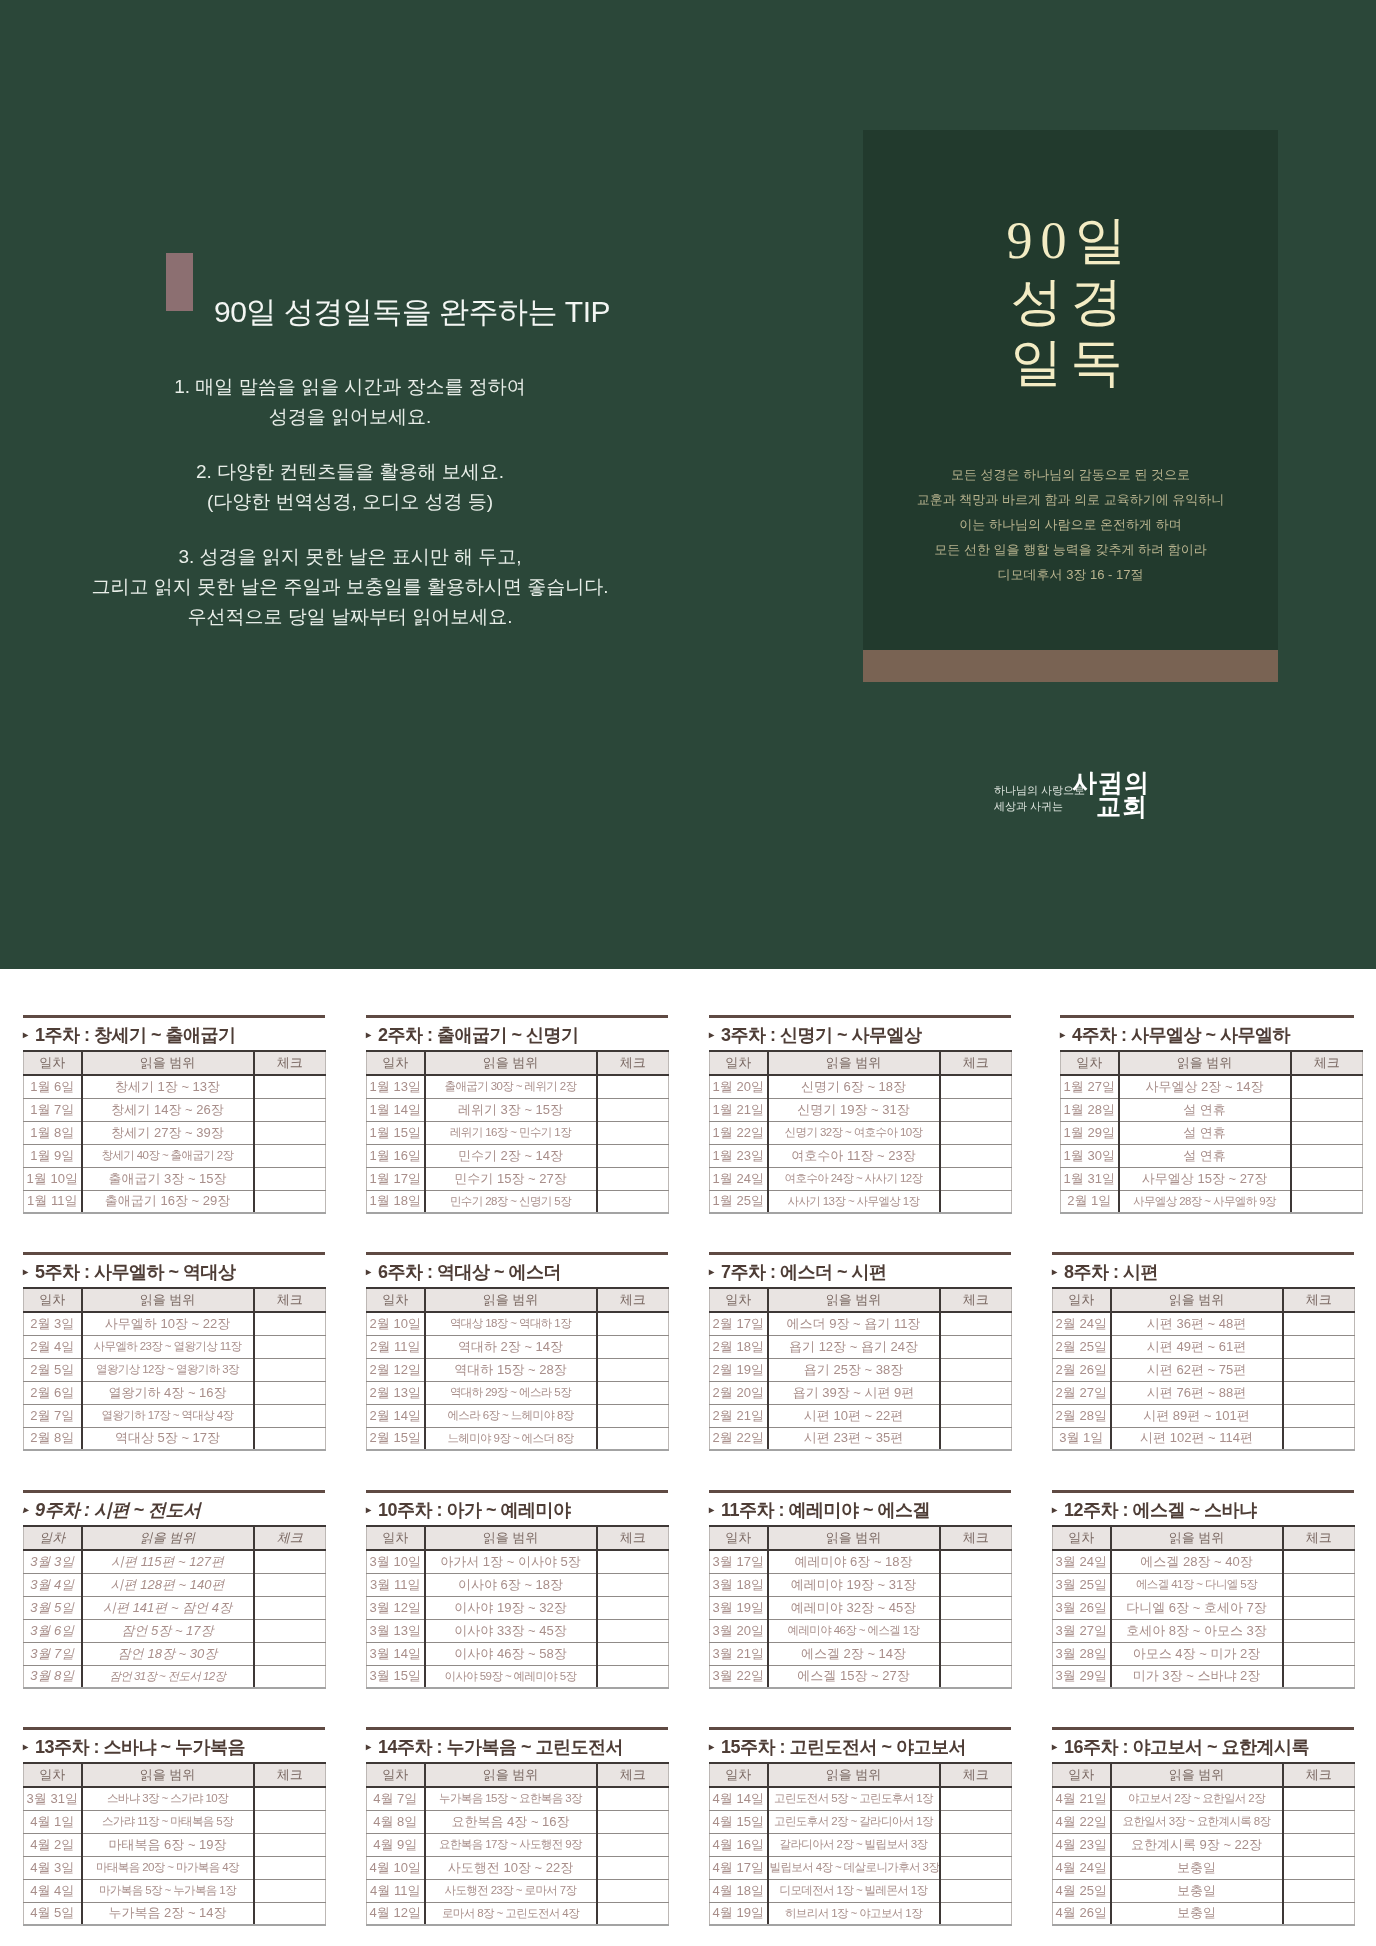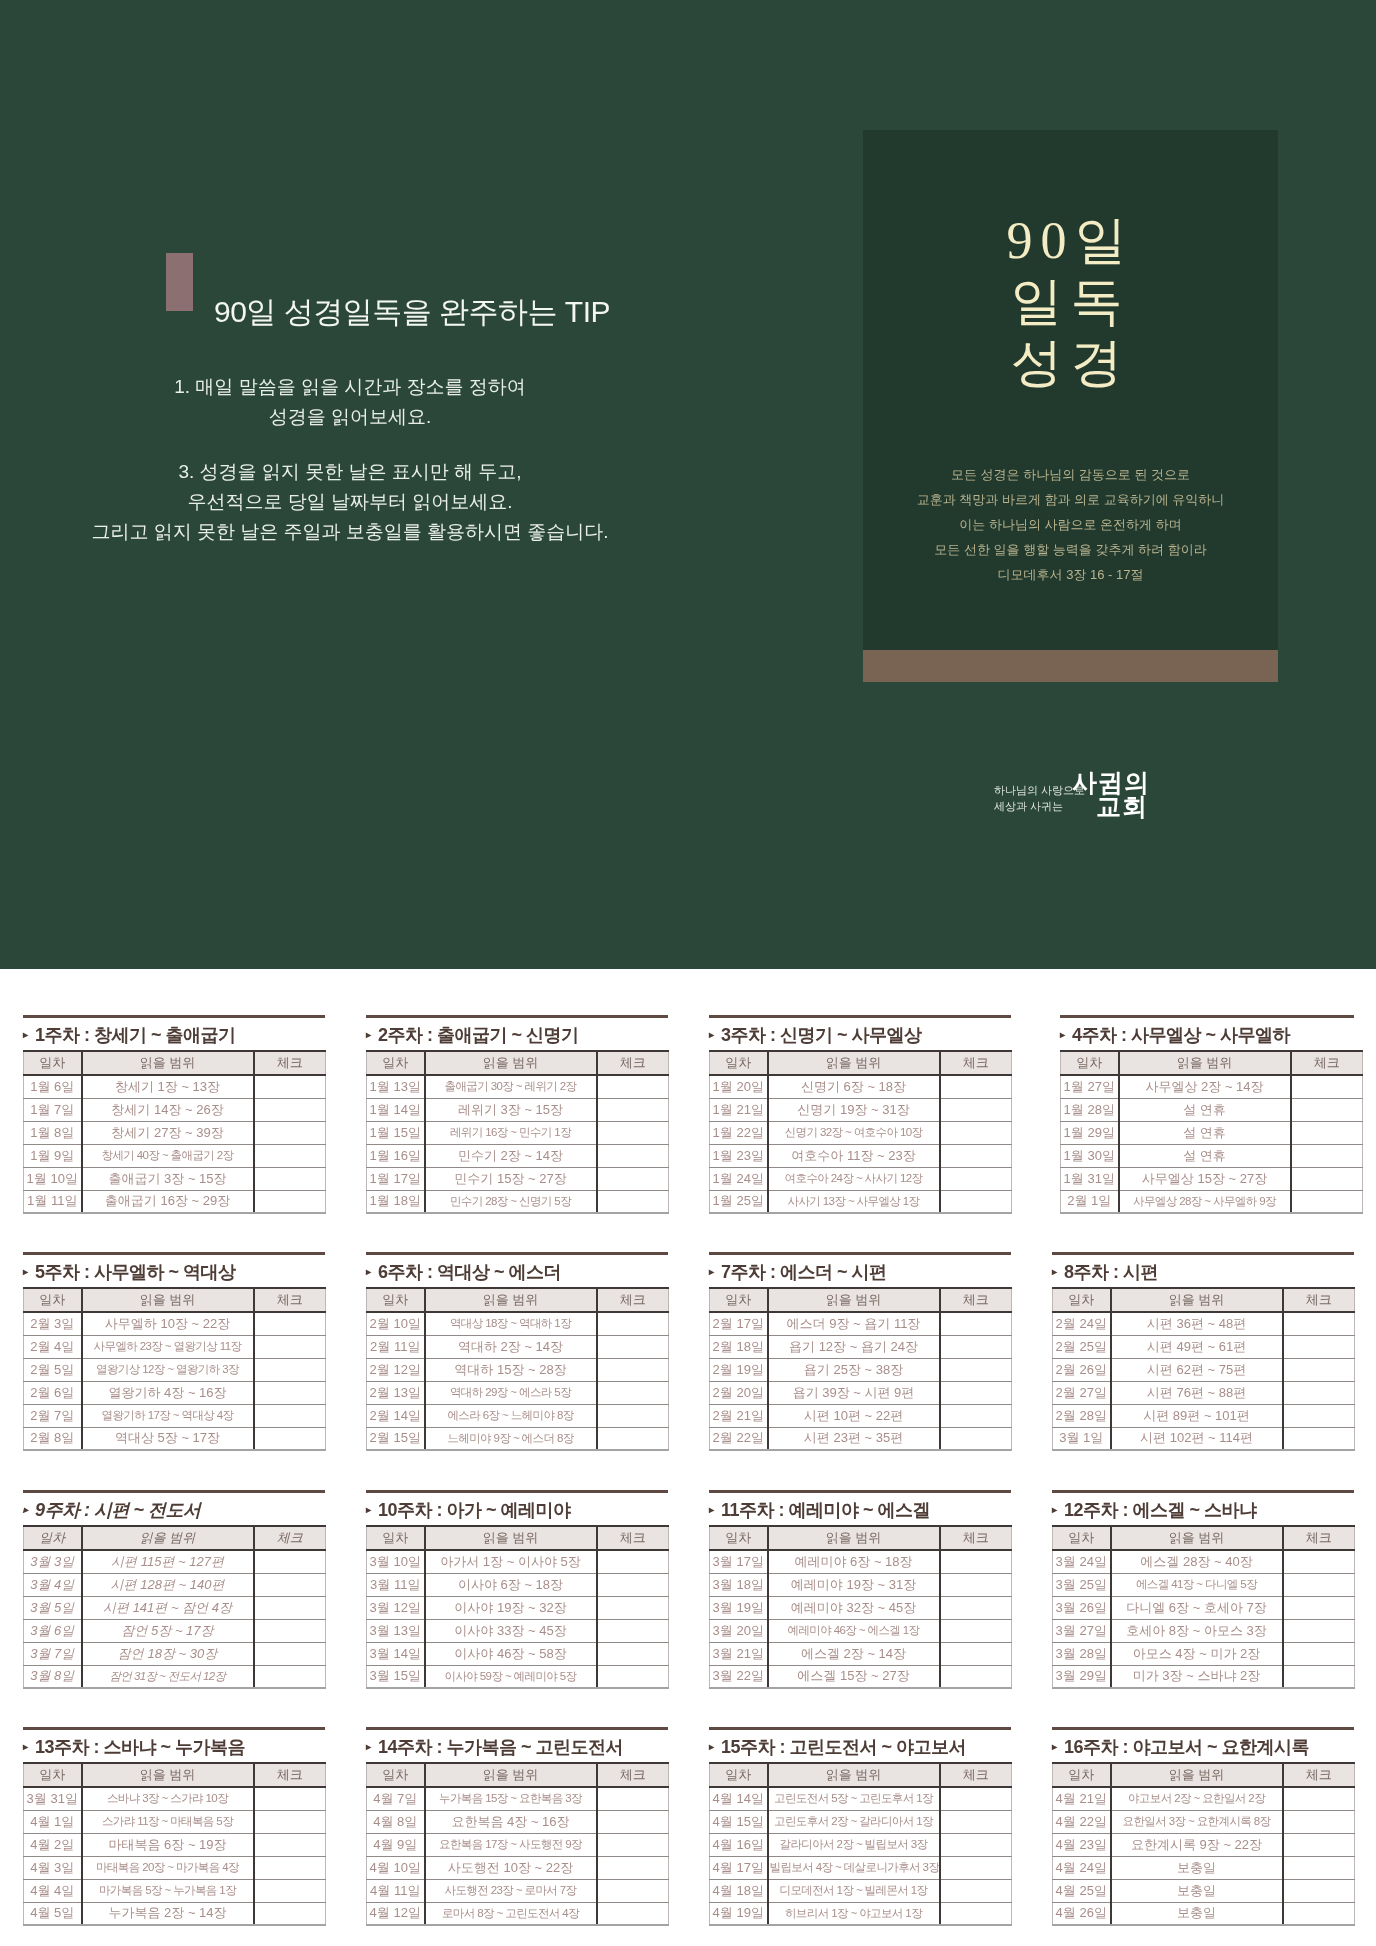--- a/index.html
+++ b/index.html
@@ -88,8 +88,8 @@
   <div class="cover">
     <div class="cover-title" id="cover-title">
         <div class="cover-title-line">90일</div>
+        <div class="cover-title-line">성경</div>
         <div class="cover-title-line">일독</div>
-        <div class="cover-title-line">성경</div>
       </div>
     <div class="cover-verse" id="cover-verse">
         <div class="cover-verse-line">모든 성경은 하나님의 감동으로 된 것으로</div>

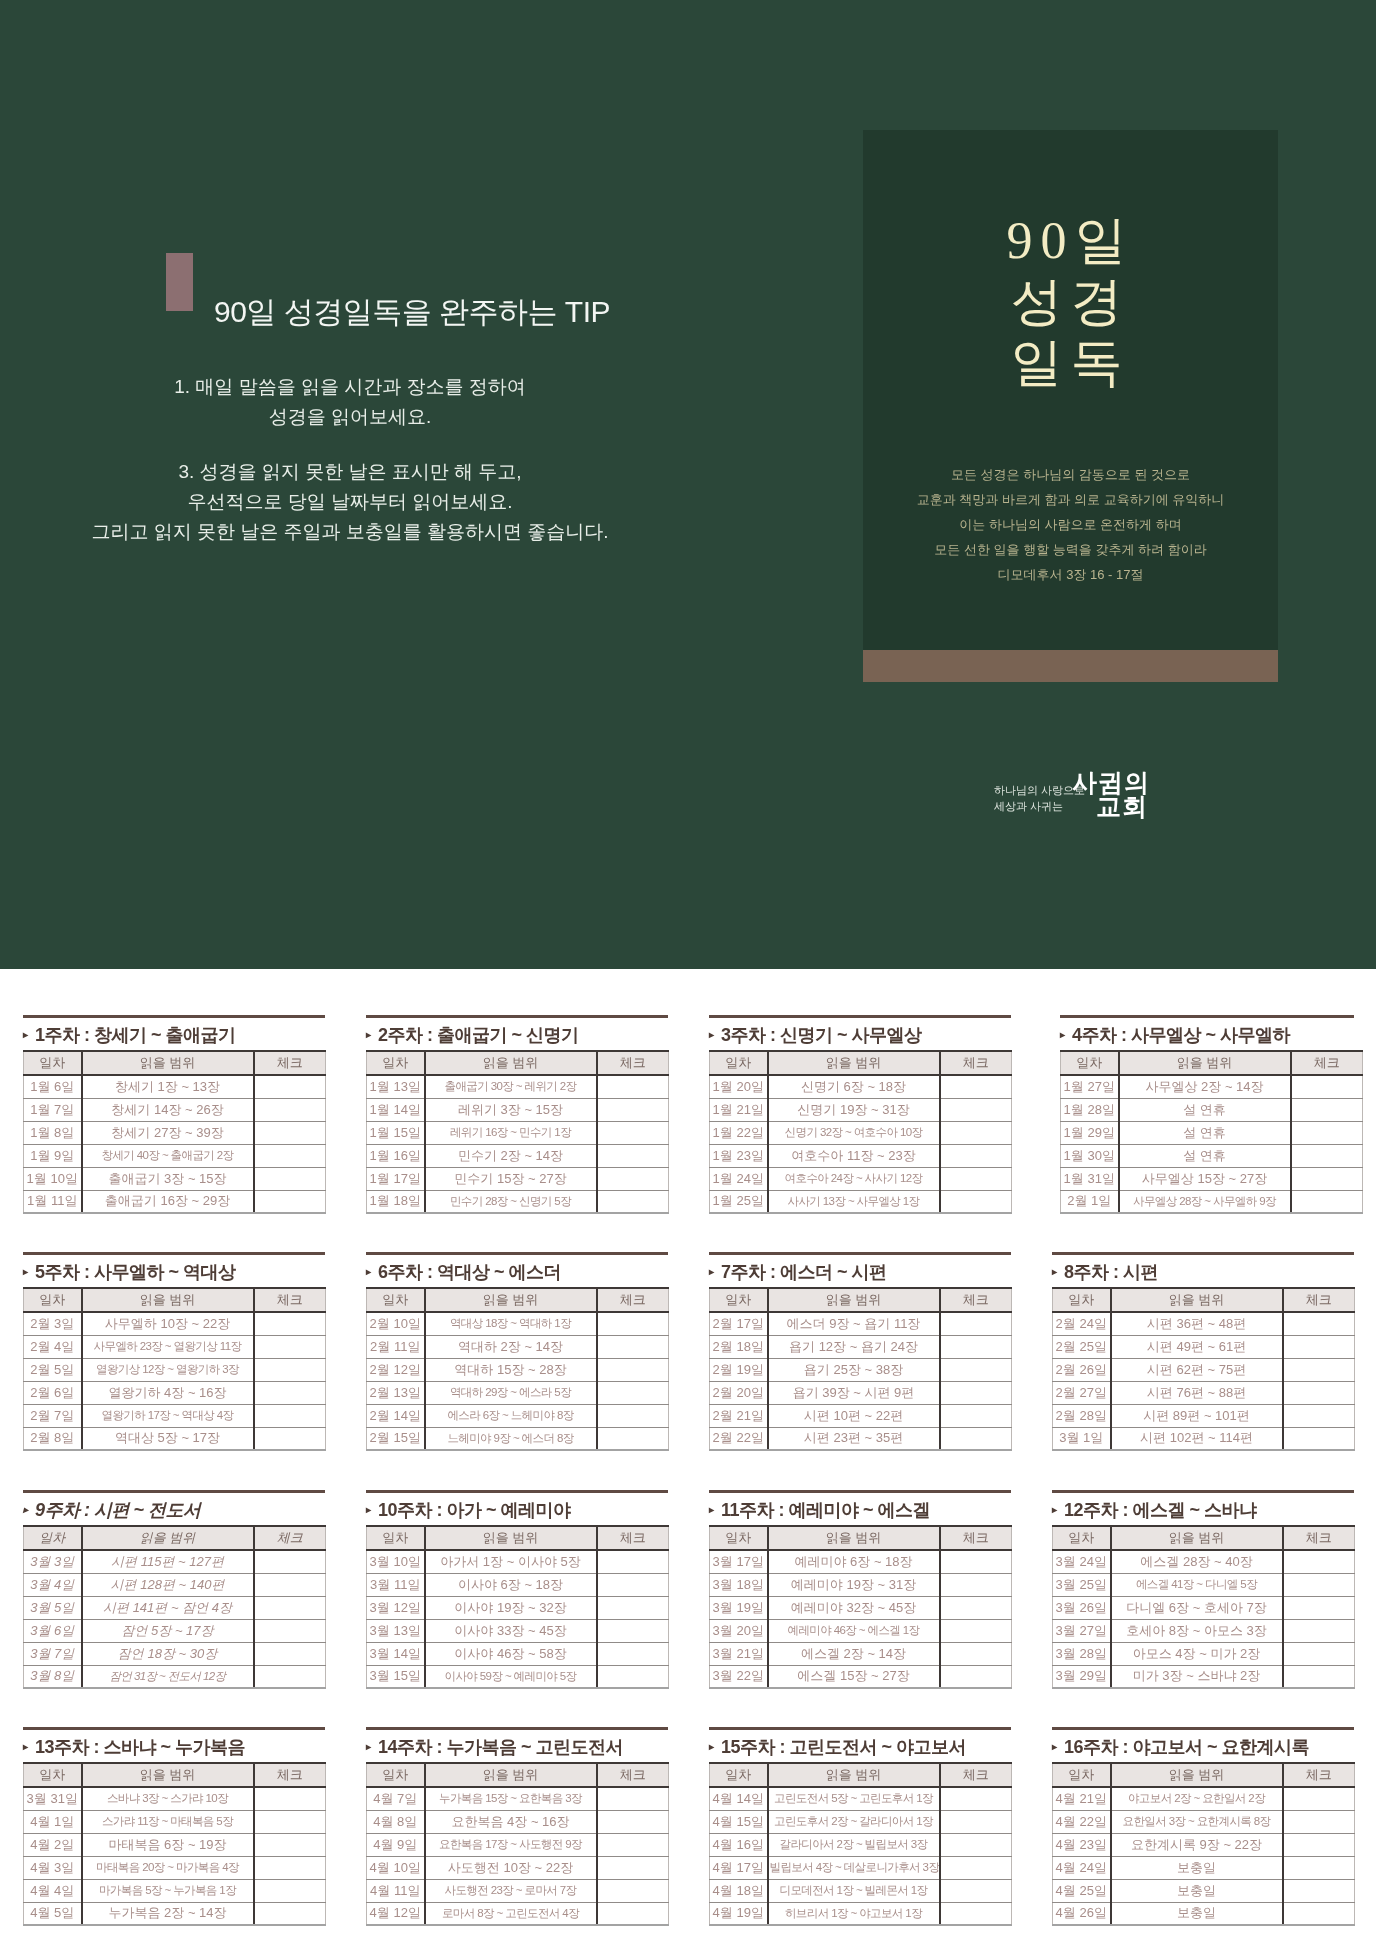--- a/index.html
+++ b/index.html
@@ -79,6 +79,10 @@
         <div class="tip-line">성경을 읽어보세요.</div>
       </div>
       <div class="tip-group">
+        <div class="tip-line">2. 다양한 컨텐츠들을 활용해 보세요.</div>
+        <div class="tip-line">(다양한 번역성경, 오디오 성경 등)</div>
+      </div>
+      <div class="tip-group">
         <div class="tip-line">3. 성경을 읽지 못한 날은 표시만 해 두고,</div>
         <div class="tip-line">우선적으로 당일 날짜부터 읽어보세요.</div>
         <div class="tip-line">그리고 읽지 못한 날은 주일과 보충일를 활용하시면 좋습니다.</div>

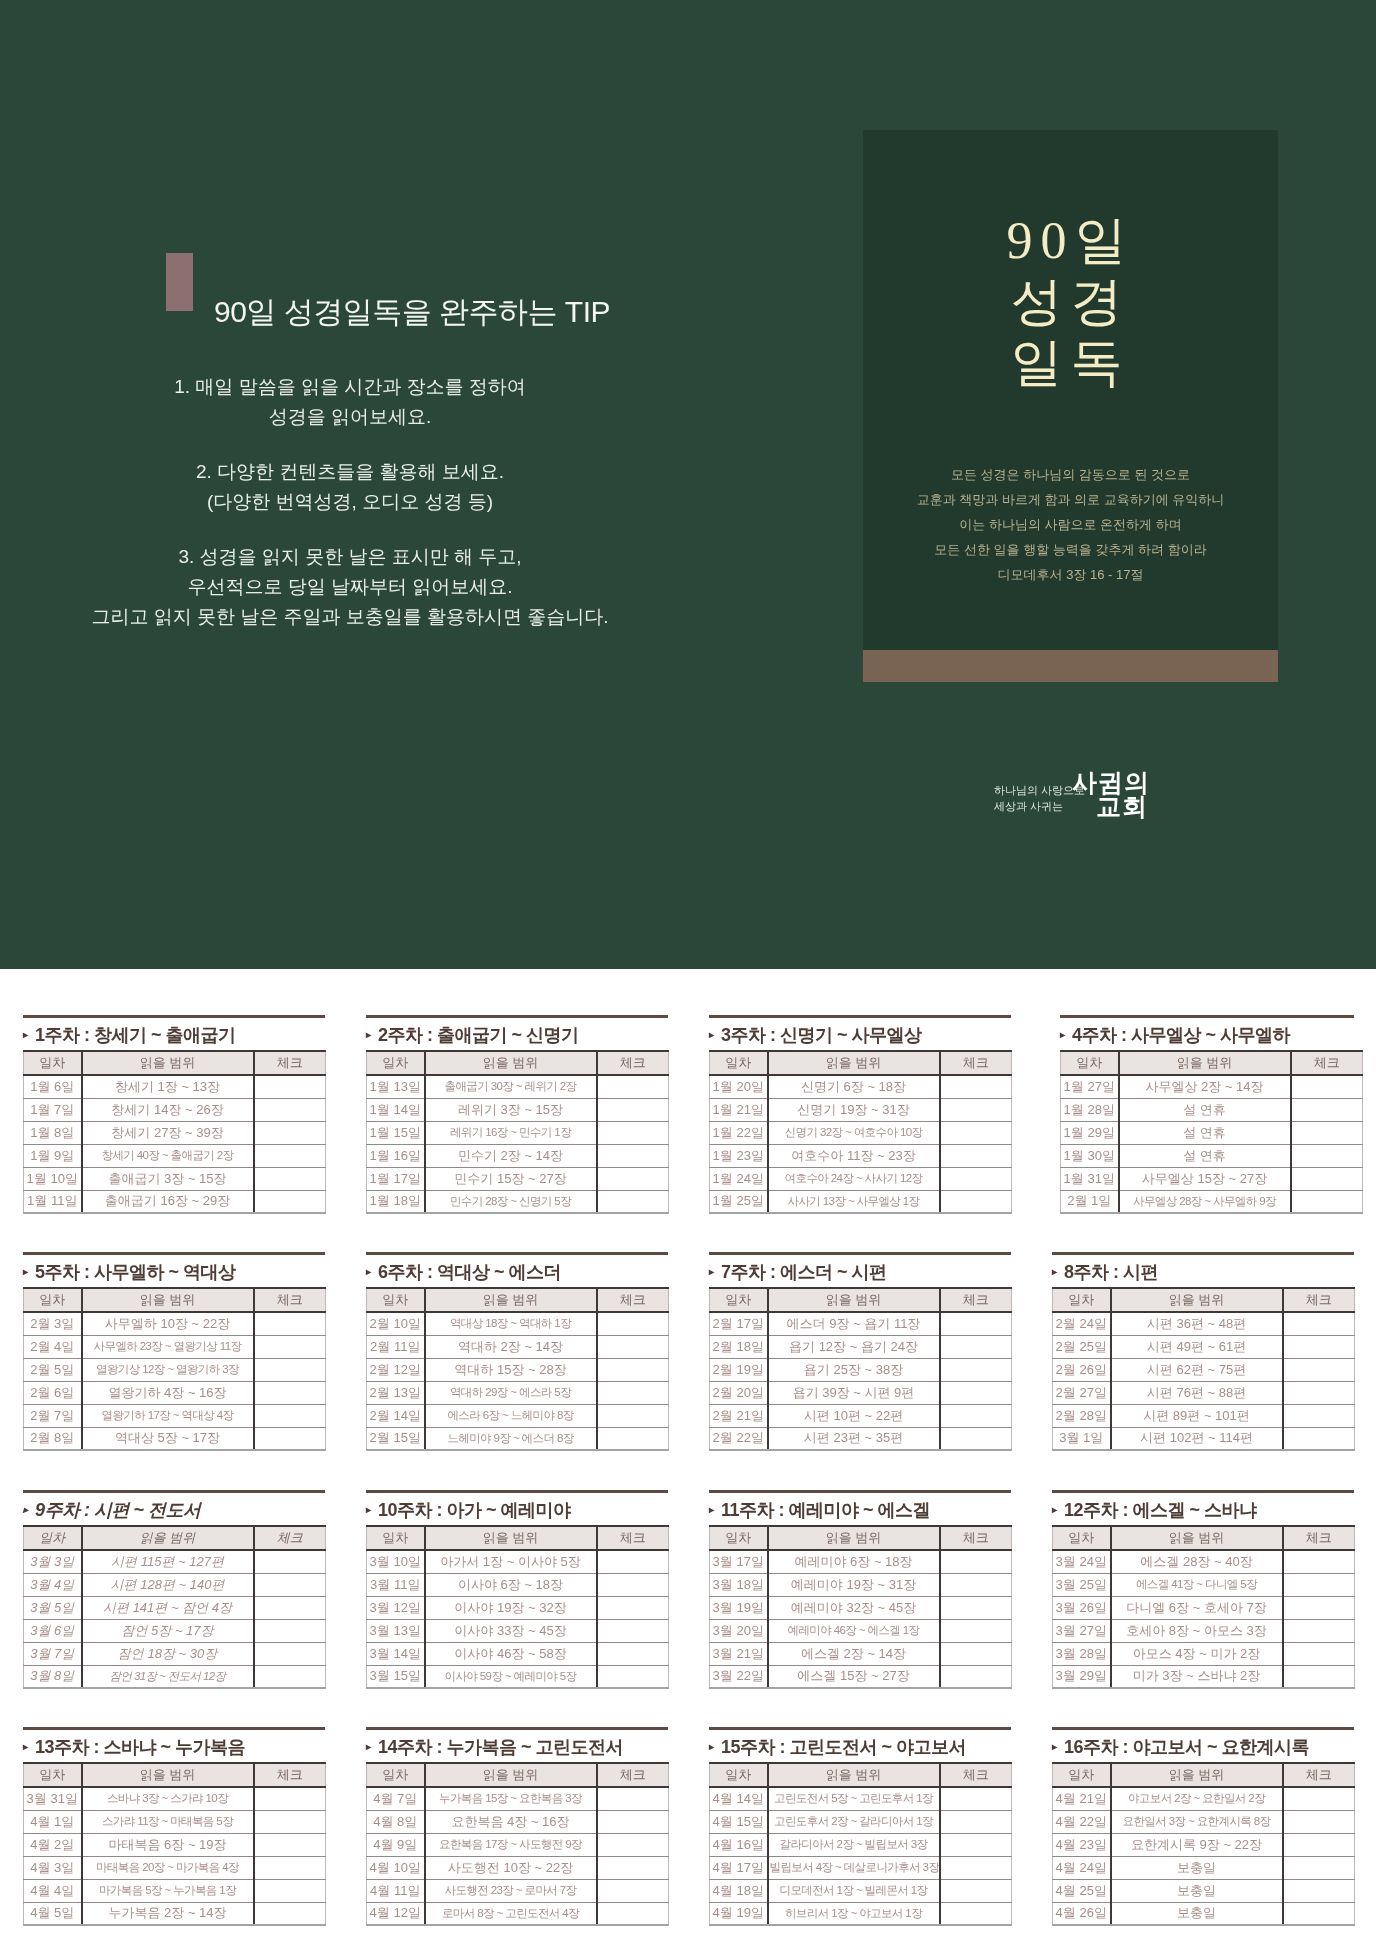--- a/index.html
+++ b/index.html
@@ -84,8 +84,8 @@
       </div>
       <div class="tip-group">
         <div class="tip-line">3. 성경을 읽지 못한 날은 표시만 해 두고,</div>
+        <div class="tip-line">그리고 읽지 못한 날은 주일과 보충일를 활용하시면 좋습니다.</div>
         <div class="tip-line">우선적으로 당일 날짜부터 읽어보세요.</div>
-        <div class="tip-line">그리고 읽지 못한 날은 주일과 보충일를 활용하시면 좋습니다.</div>
       </div>
     </div>
 

